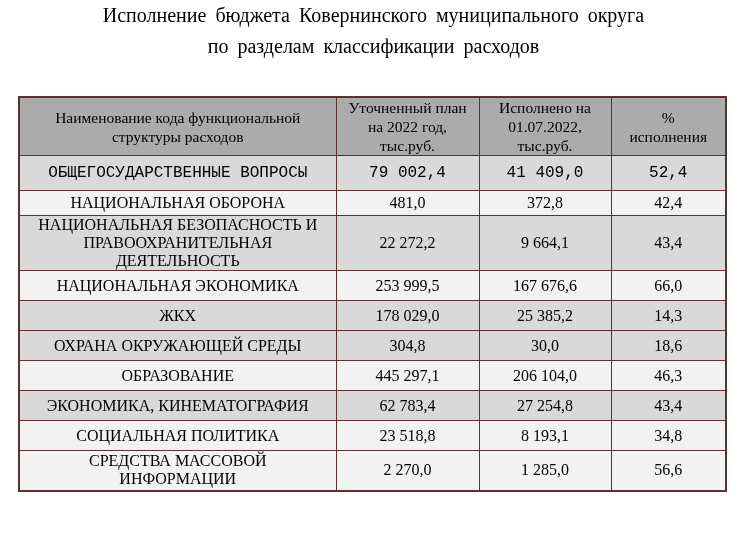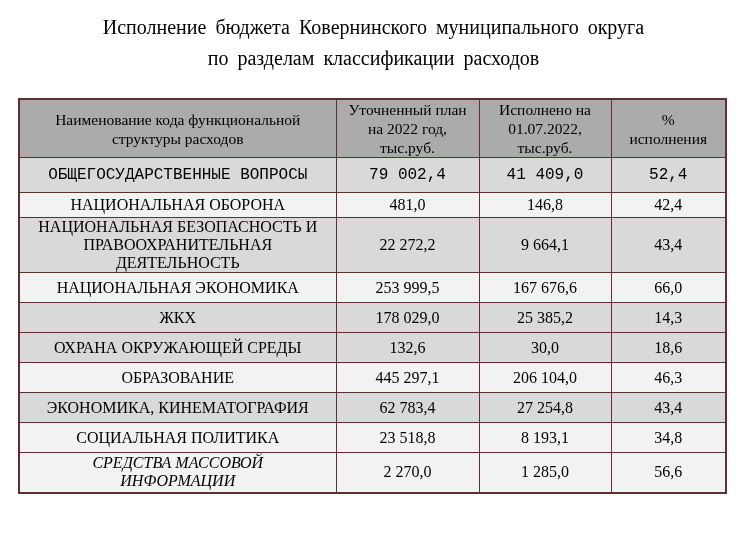--- a/index.html
+++ b/index.html
@@ -16,7 +16,7 @@
   }
   .title{
     text-align:center;
-    padding-top:12px;
+    padding-top:0;
     font-size:20px;
     line-height:31px;
     word-spacing:4px;

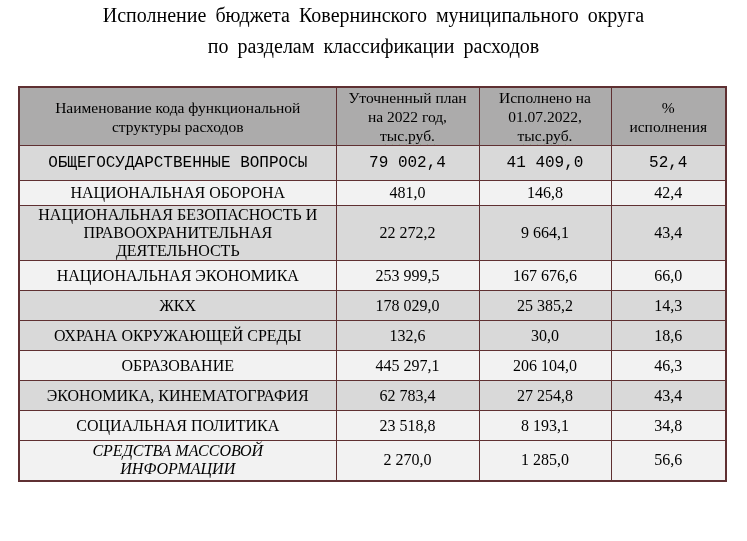--- a/index.html
+++ b/index.html
@@ -25,7 +25,7 @@
   table{
     border-collapse:collapse;
     table-layout:fixed;
-    margin:24px 0 0 18px;
+    margin:34px 0 0 18px;
     width:707px;
     border:2px solid var(--border);
   }

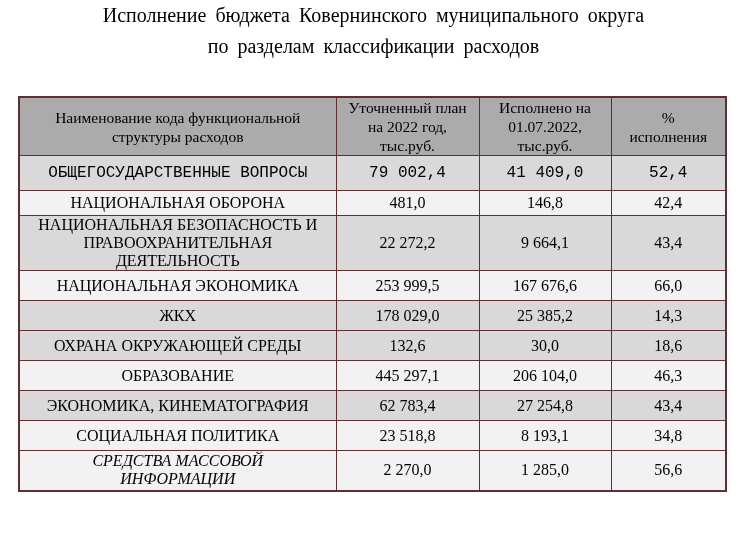--- a/index.html
+++ b/index.html
@@ -107,7 +107,7 @@
     <tr class="light rh-20">
       <td>НАЦИОНАЛЬНАЯ ОБОРОНА</td>
       <td>481,0</td>
-      <td>146,8</td>
+      <td>372,8</td>
       <td>42,4</td>
     </tr>
     <tr class="gray rh-55">

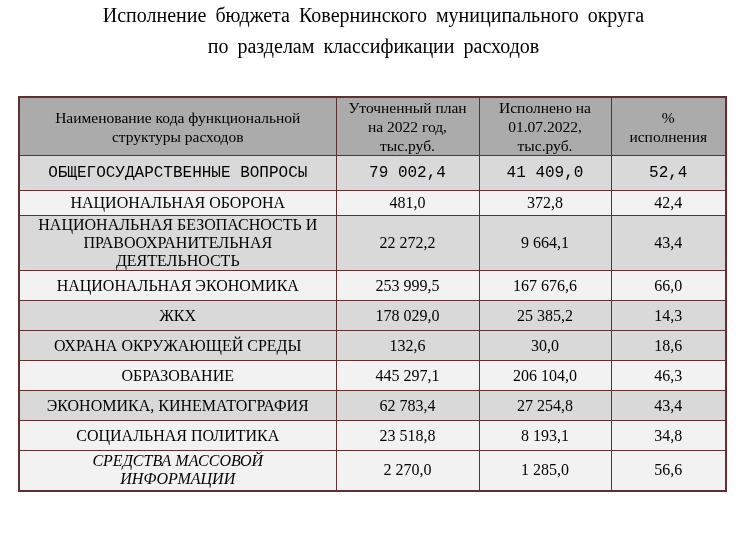--- a/index.html
+++ b/index.html
@@ -130,7 +130,7 @@
     </tr>
     <tr class="gray rh-19">
       <td>ОХРАНА ОКРУЖАЮЩЕЙ СРЕДЫ</td>
-      <td>132,6</td>
+      <td>304,8</td>
       <td>30,0</td>
       <td>18,6</td>
     </tr>

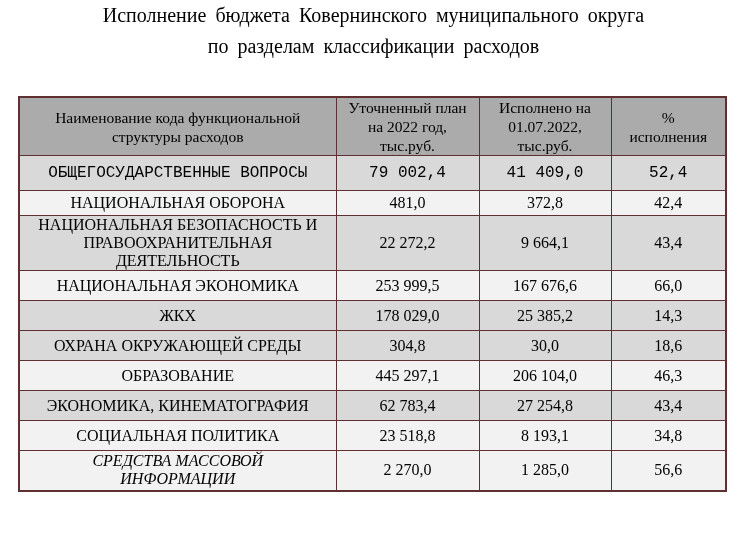--- a/index.html
+++ b/index.html
@@ -54,7 +54,7 @@
   .rh-19{height:30px;}
   .rh-55{height:55px;}
   .rh-40{height:40px;}
-  .pad-x{padding:0 45px;font-style:italic;}
+  .pad-x{padding:0 45px;}
   .misspell{
     text-decoration:underline;
     text-decoration-style:wavy;

